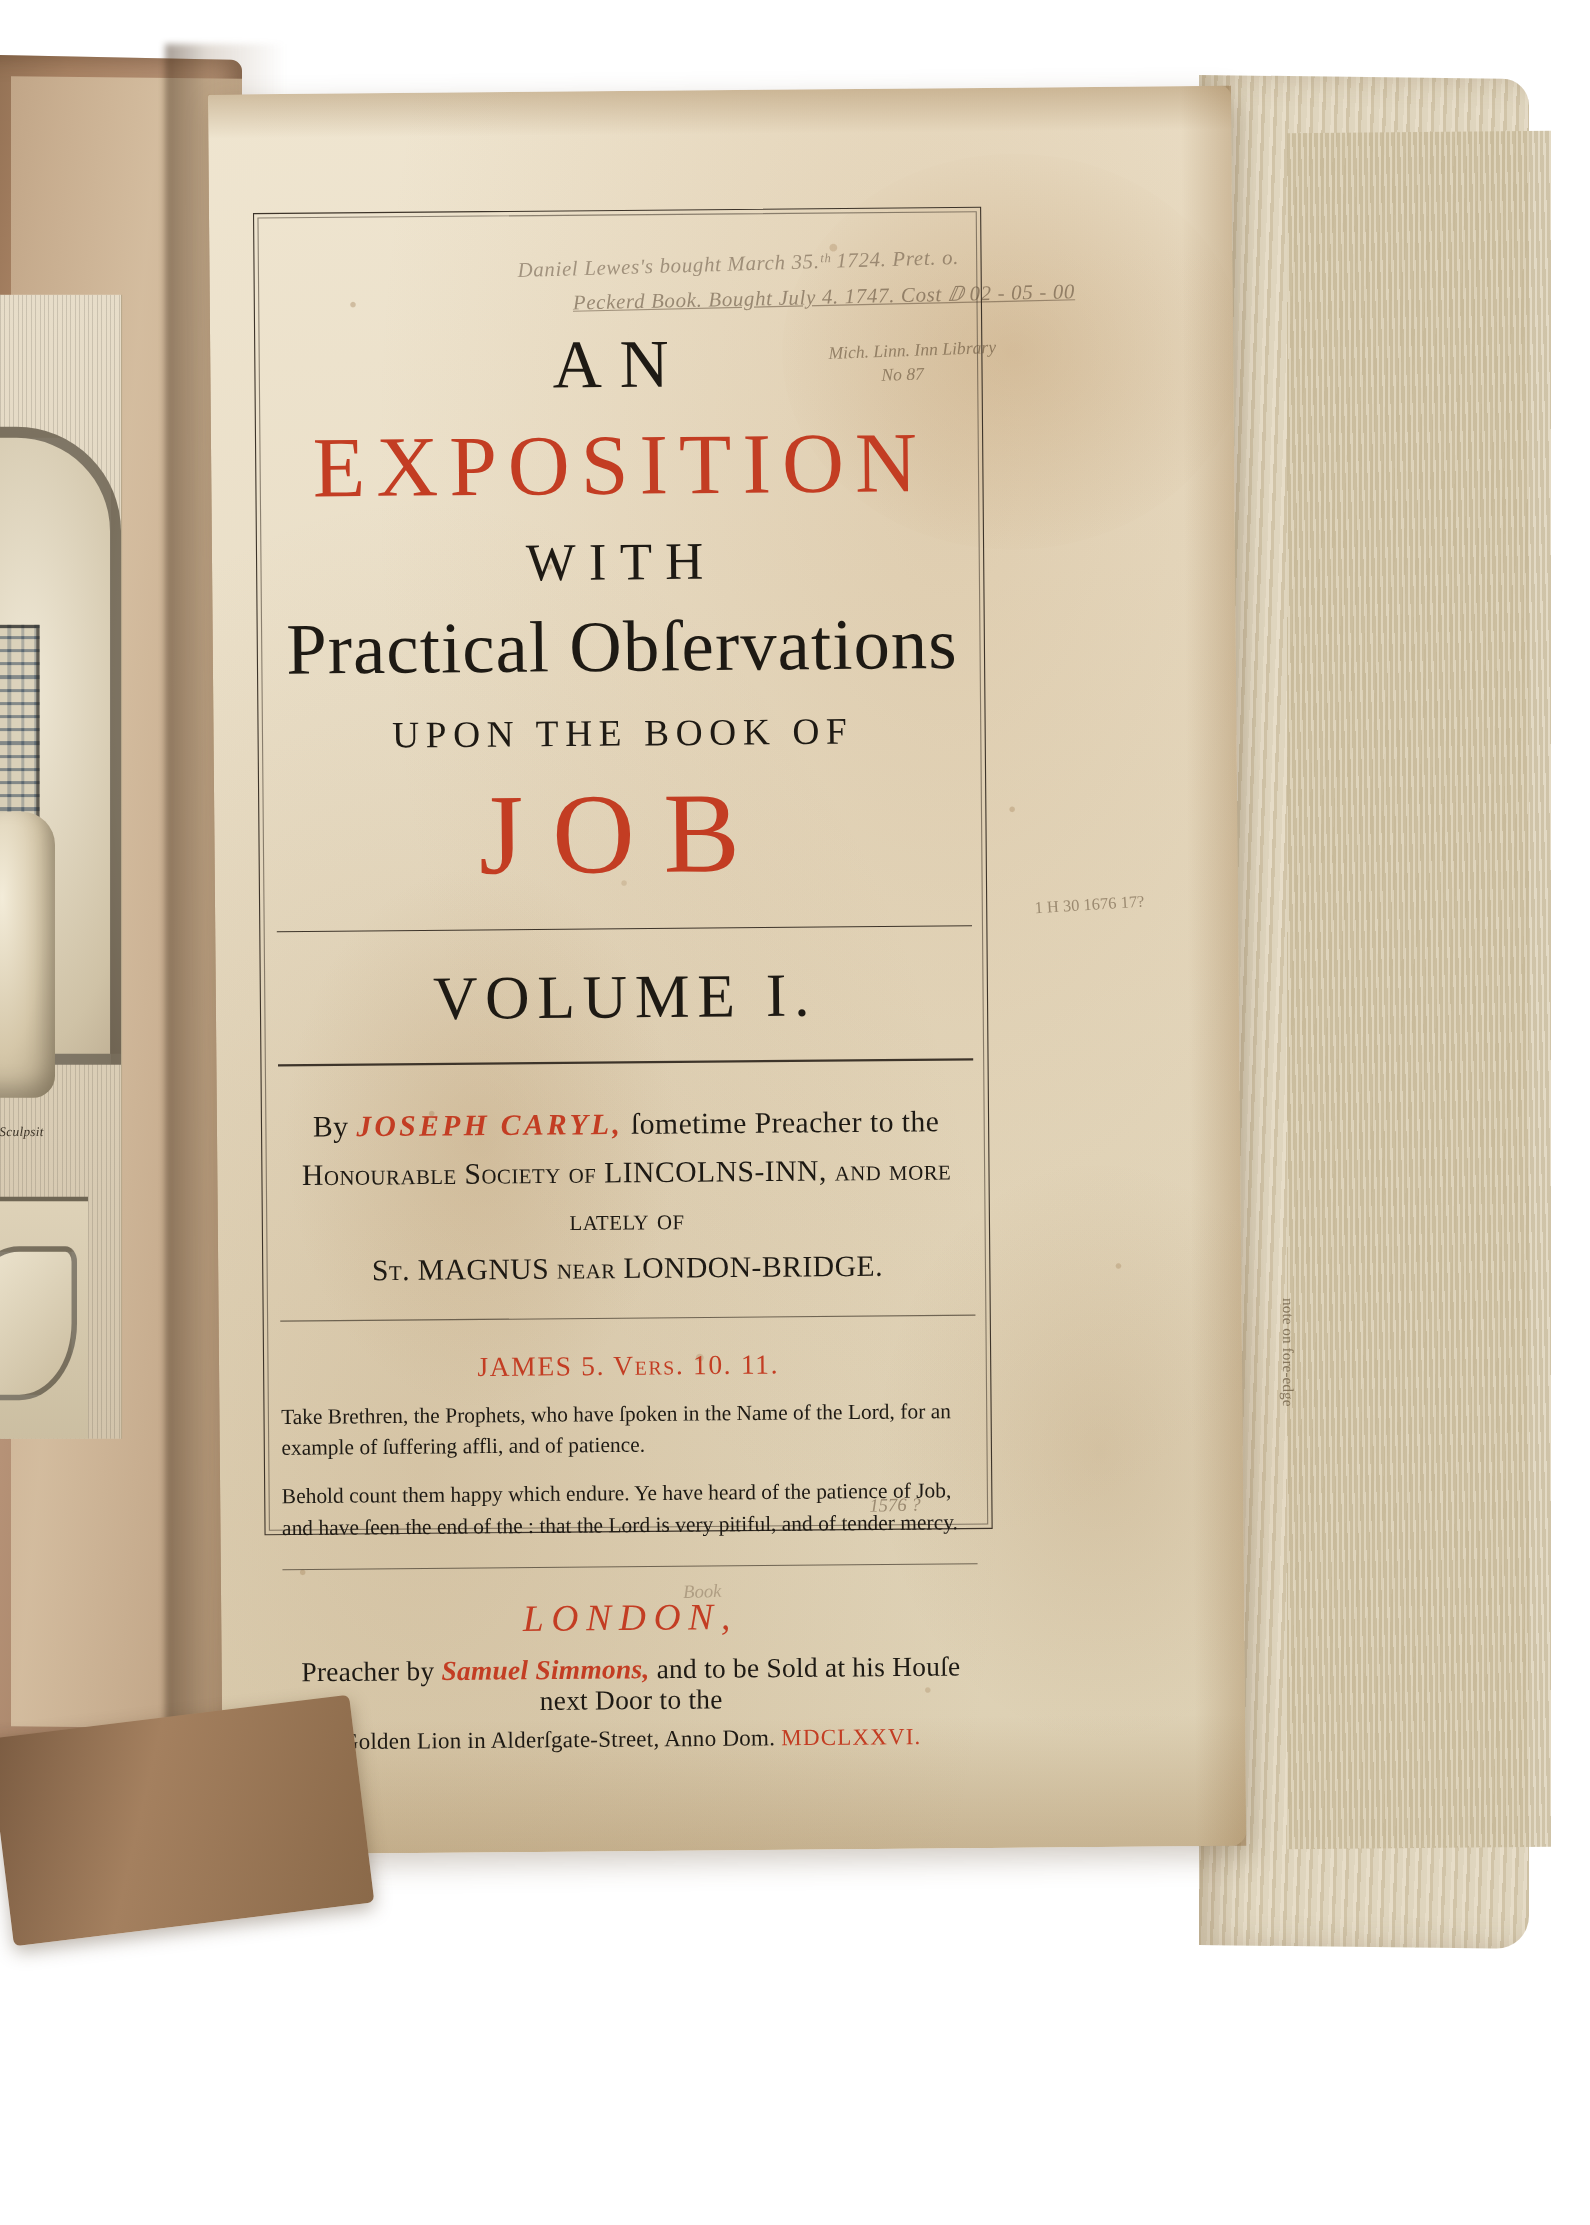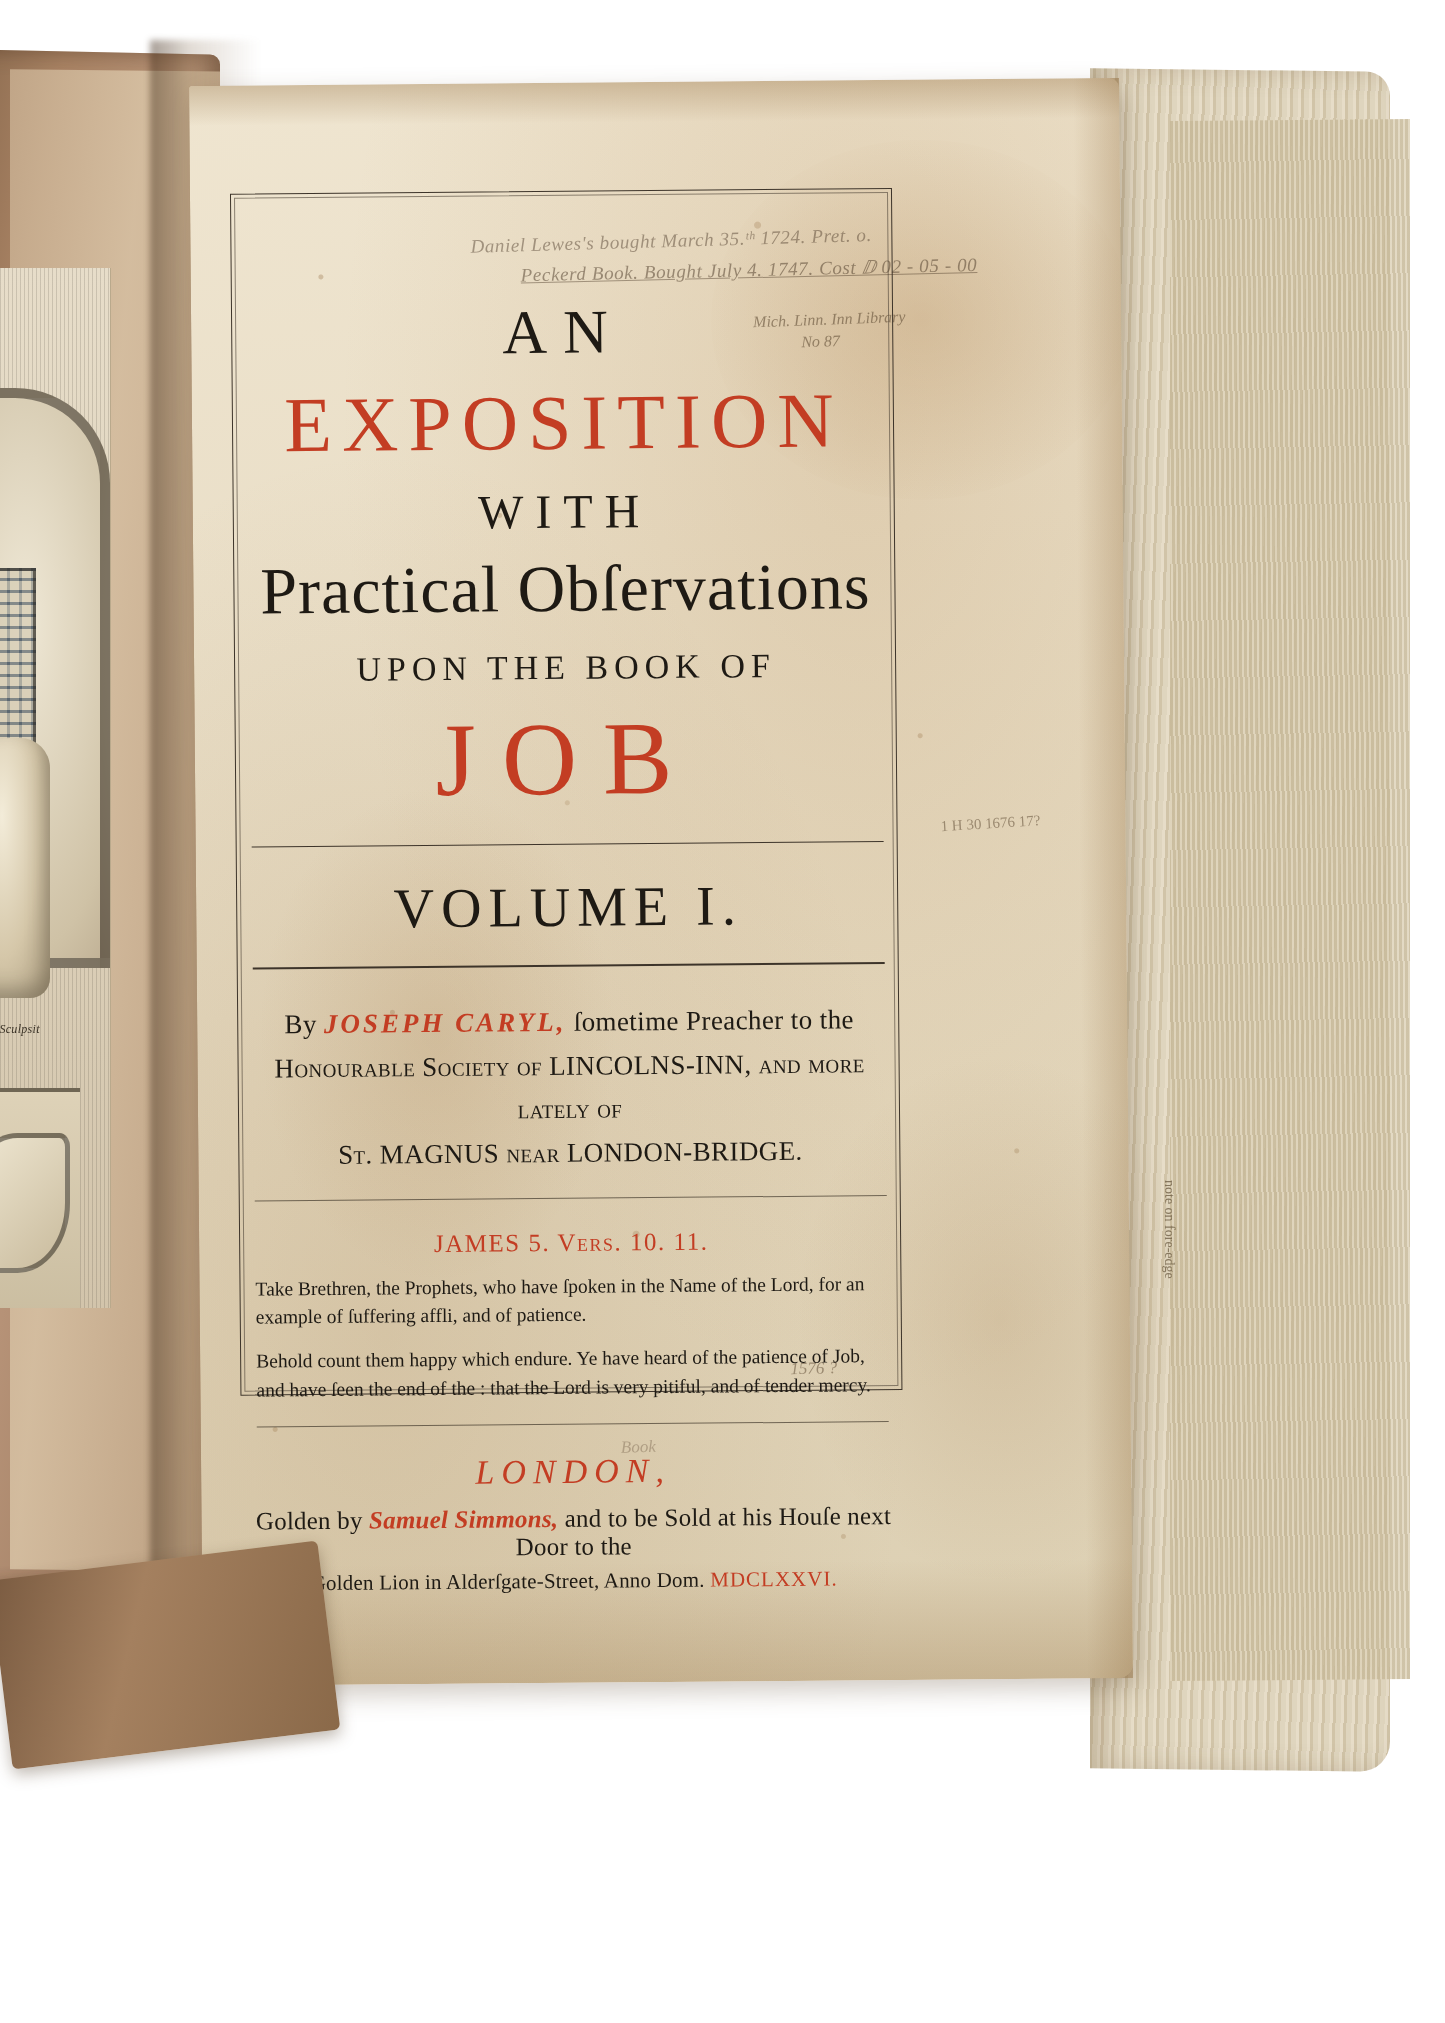--- a/index.html
+++ b/index.html
@@ -526,7 +526,7 @@
         <div class="imprint-city red">LONDON,</div>
 
         <div class="imprint-line1">
-          <span>Golden by</span>
+          <span>Preacher by</span>
           <span class="printer red">Samuel Simmons,</span>
           <span>and to be Sold at his Houſe next Door to the</span>
         </div>

